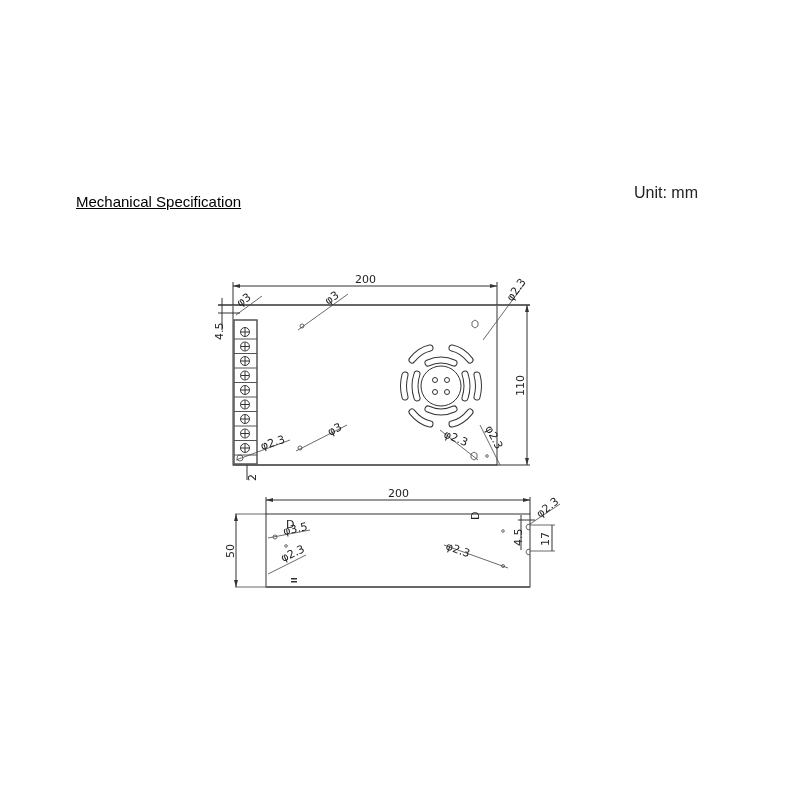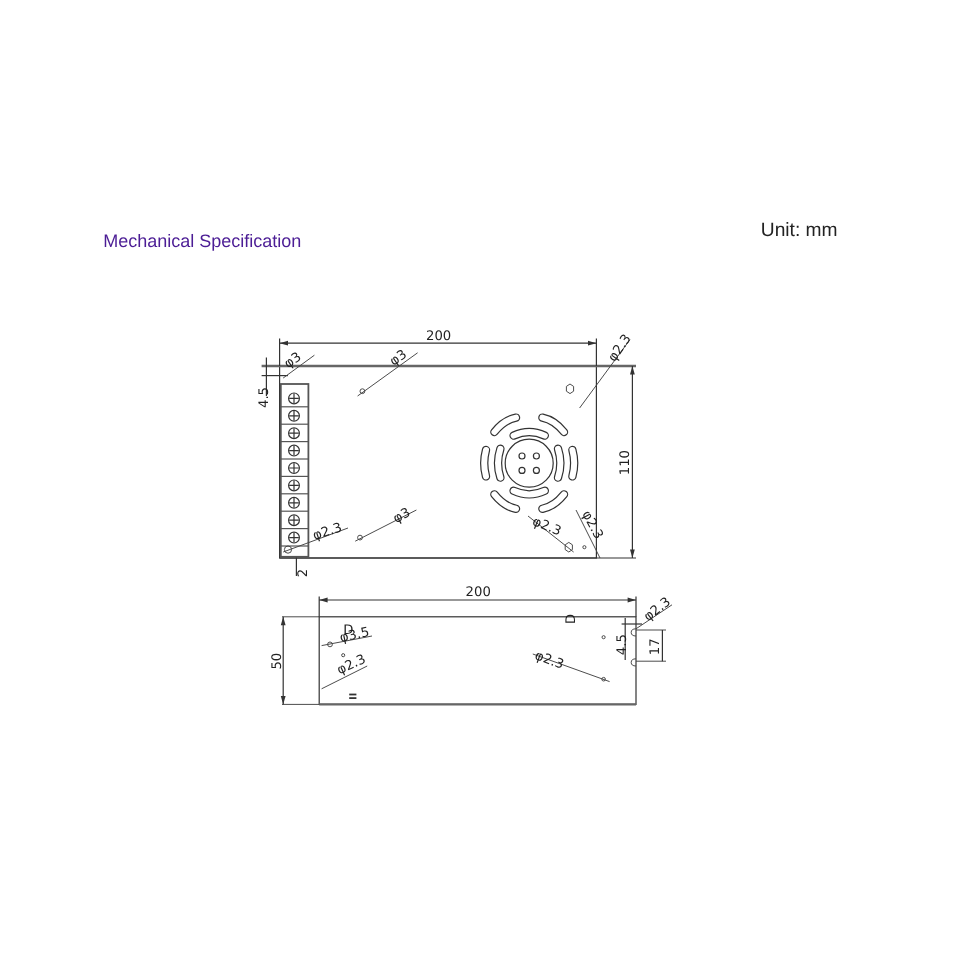--- a/index.html
+++ b/index.html
@@ -4,7 +4,7 @@
   <style>
     html, body { margin: 0; padding: 0; background: #ffffff; }
     body { width: 800px; height: 800px; position: relative; overflow: hidden; font-family: "Liberation Sans", sans-serif; }
-    .title { position: absolute; left: 86px; top: 193px; font-size: 15px; color: #4c1d95; }
+    .title { position: absolute; left: 76px; top: 193px; font-size: 15px; color: #000000; text-decoration: underline; }
     .unit { position: absolute; left: 634px; top: 184px; font-size: 16px; color: #222; }
     svg { position: absolute; left: 0; top: 0; }
     .dim { font-family: "DejaVu Sans", sans-serif; font-size: 11px; fill: #222; }

